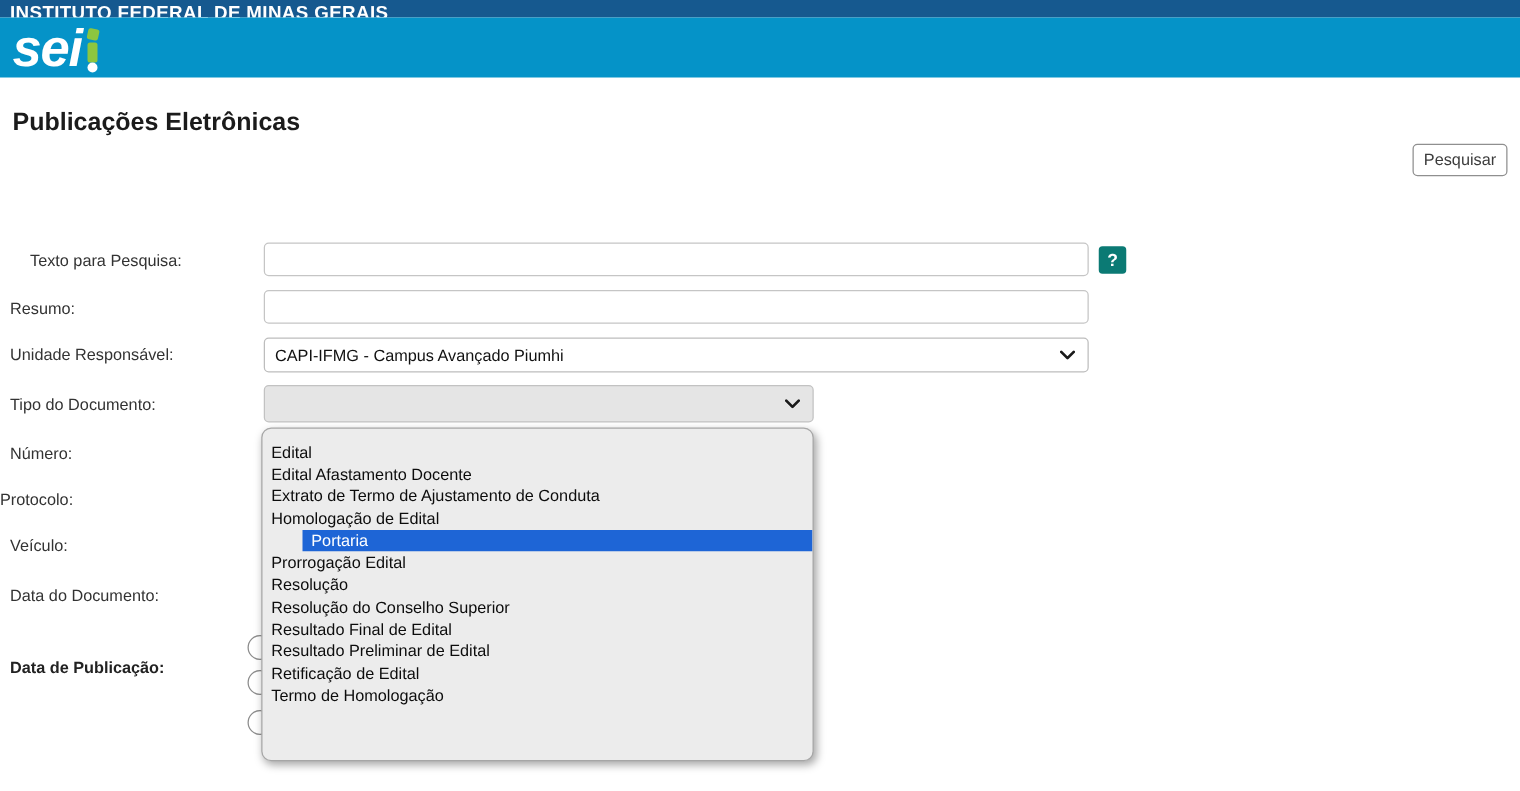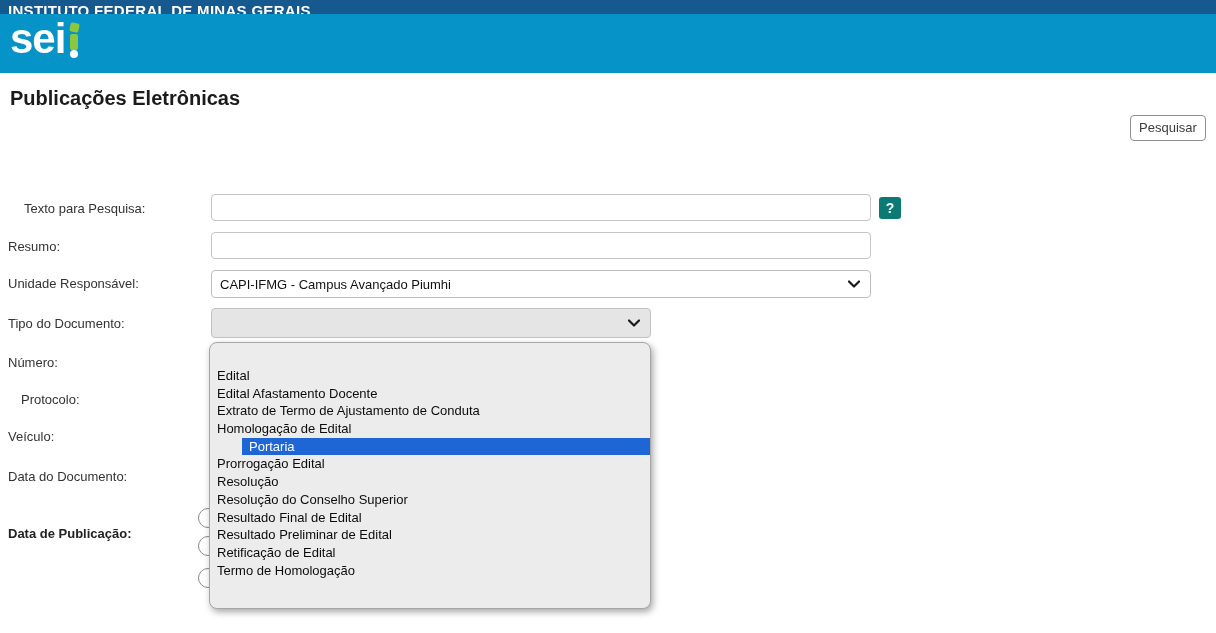--- a/index.html
+++ b/index.html
@@ -19,8 +19,8 @@
             background:var(--topbar-bg,#16598f); }
   .topbar-text { position:absolute; left:8px; top:2px; color:#ffffff;
                  font-size:15px; font-weight:600; letter-spacing:.3px; white-space:nowrap; }
-  .mainbar { left:0; top:14px; width:1216px; height:59px;
-             background:var(--mainbar-bg,#0593c8); }
+  .mainbar { left:0; top:14px; width:1216px; height:48px;
+             background:var(--mainbar-bg,#0593c8);font-style:italic; }
   .logo { position:absolute; left:10px; top:3px; color:#ffffff;
           font-size:42px; font-weight:bold; letter-spacing:-1px; line-height:44px; }
   .bang { position:relative; display:inline-block; width:13px; height:38px; vertical-align:-6px; margin-left:2px; }

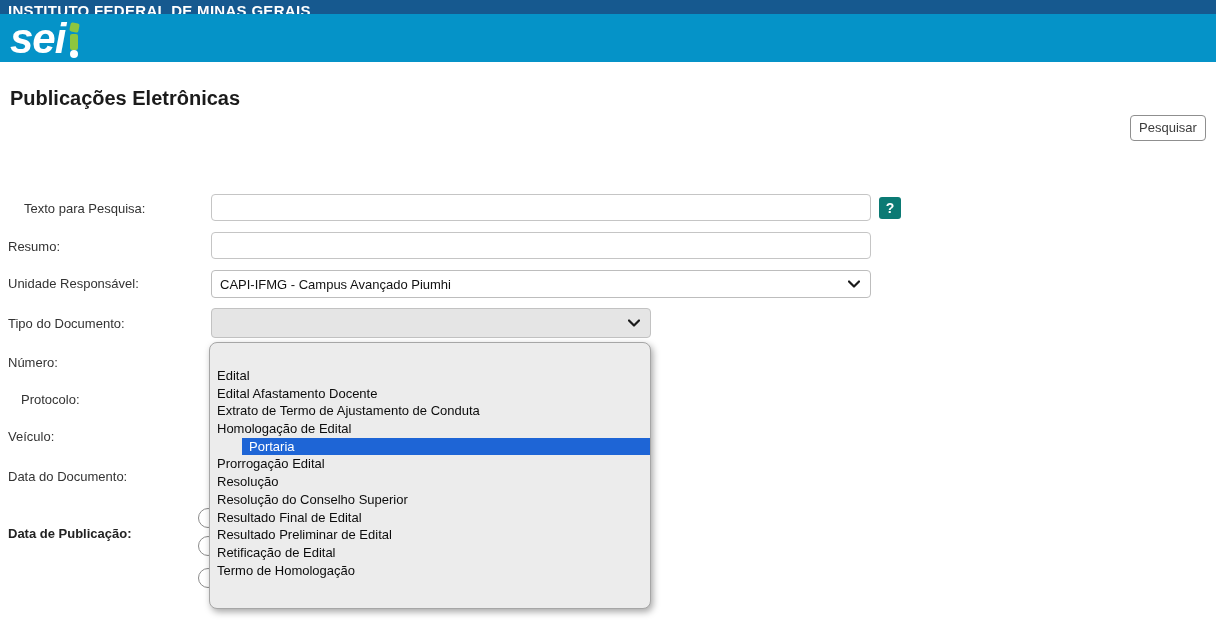--- a/index.html
+++ b/index.html
@@ -62,7 +62,7 @@
   
   .dropdown { left:209px; top:342px; width:442px; height:267px; z-index:5;
               background:#ececec; border:1px solid #a6a6a6; border-radius:8px;
-              box-shadow:2px 3px 7px rgba(0,0,0,0.35); padding-top:24px; overflow:hidden; }
+              box-shadow:2px 3px 7px rgba(0,0,0,0.35); padding-top:10px; overflow:hidden; }
   .dd-option { height:17.7px; line-height:17.7px; font-size:13px; color:#0c0c0c;
                padding-left:7px; white-space:nowrap; cursor:default; }
   .dd-option.selected { background:var(--option-highlight,#1e65d6); color:#ffffff;margin-left:32px; }

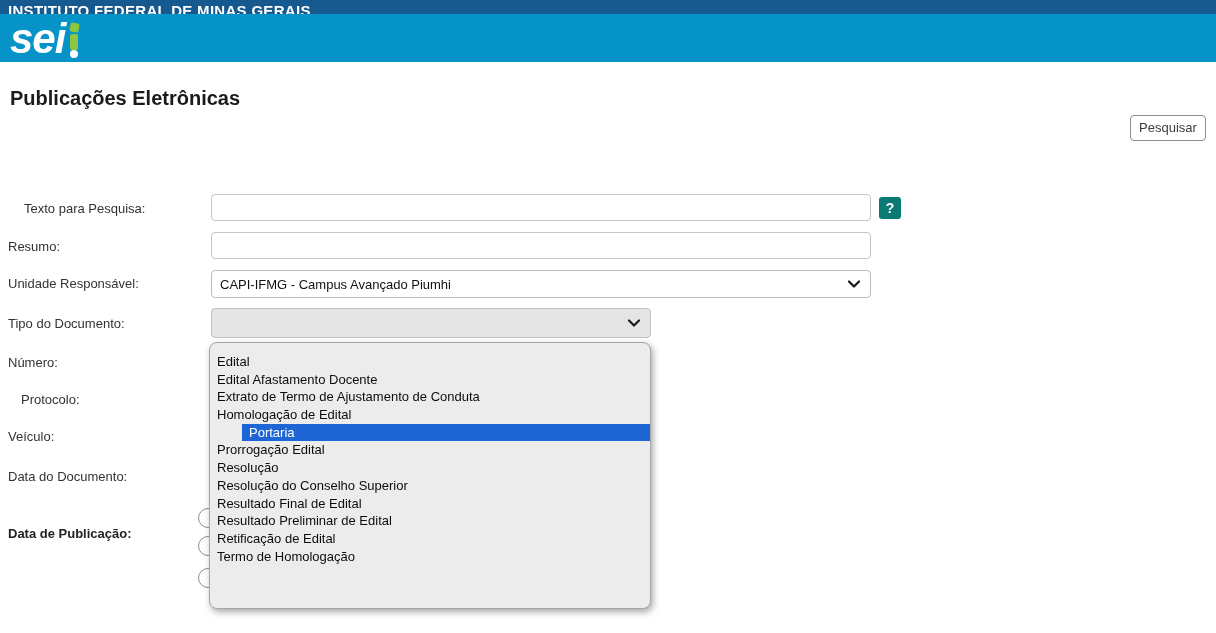--- a/index.html
+++ b/index.html
@@ -89,7 +89,7 @@
 <span class="abs flabel" style="left:8px; top:276px;">Unidade Responsável:</span>
 <span class="abs flabel" style="left:8px; top:316px;">Tipo do Documento:</span>
 <span class="abs flabel" style="left:8px; top:355px;">Número:</span>
-<span class="abs flabel" style="left:21px; top:392px;">Protocolo:</span>
+<span class="abs flabel" style="left:0; top:392px;">Protocolo:</span>
 <span class="abs flabel" style="left:8px; top:429px;">Veículo:</span>
 <span class="abs flabel" style="left:8px; top:469px;">Data do Documento:</span>
 <span class="abs flabel bold" style="left:8px; top:526px;">Data de Publicação:</span>

